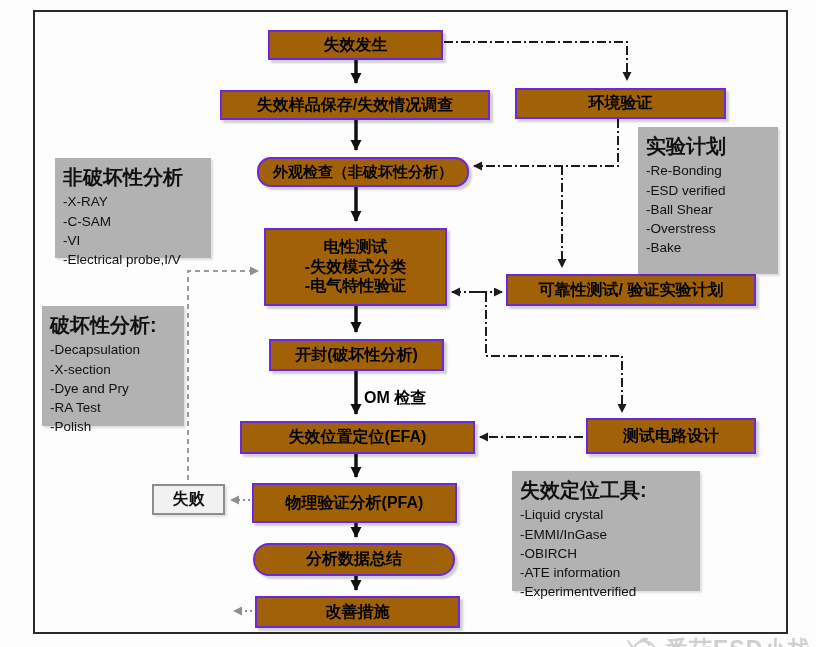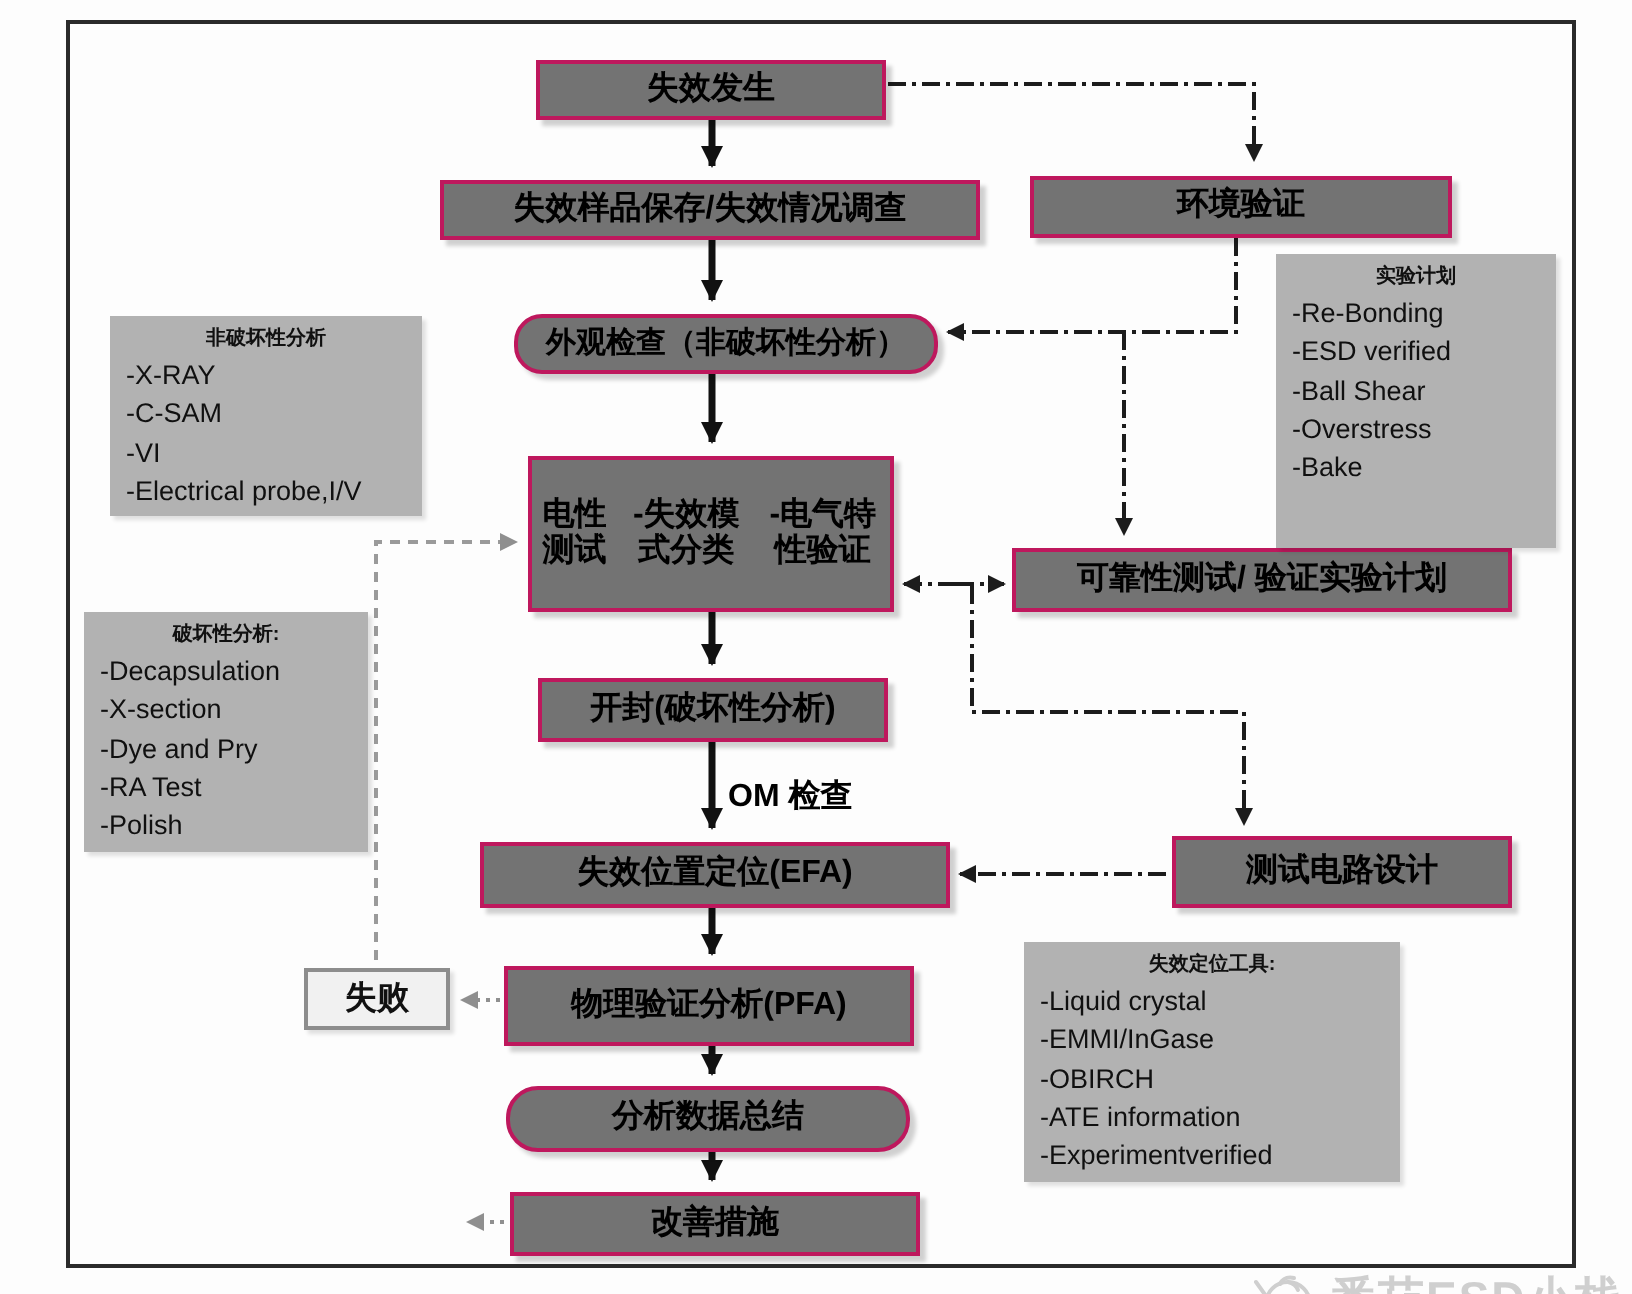--- a/index.html
+++ b/index.html
@@ -7,7 +7,7 @@
   #stage{position:relative;width:816px;height:647px;background:#fdfdfd;overflow:hidden;}
   #frame{position:absolute;left:33px;top:10px;width:755px;height:624px;border:2px solid #2b2b2b;box-sizing:border-box;}
   svg.wires{position:absolute;left:0;top:0;width:816px;height:647px;pointer-events:none;}
-  .box{position:absolute;box-sizing:border-box;background:#737373;border:2px solid #be185d;
+  .box{position:absolute;box-sizing:border-box;background:#a16207;border:2px solid #6d28d9;
        color:#000;font-weight:bold;font-size:16px;display:flex;align-items:center;justify-content:center;
        text-align:center;box-shadow:3px 3px 2px rgba(0,0,0,.18);line-height:1.15;}
   .box.multi{flex-direction:row;justify-content:flex-start;gap:1px;}

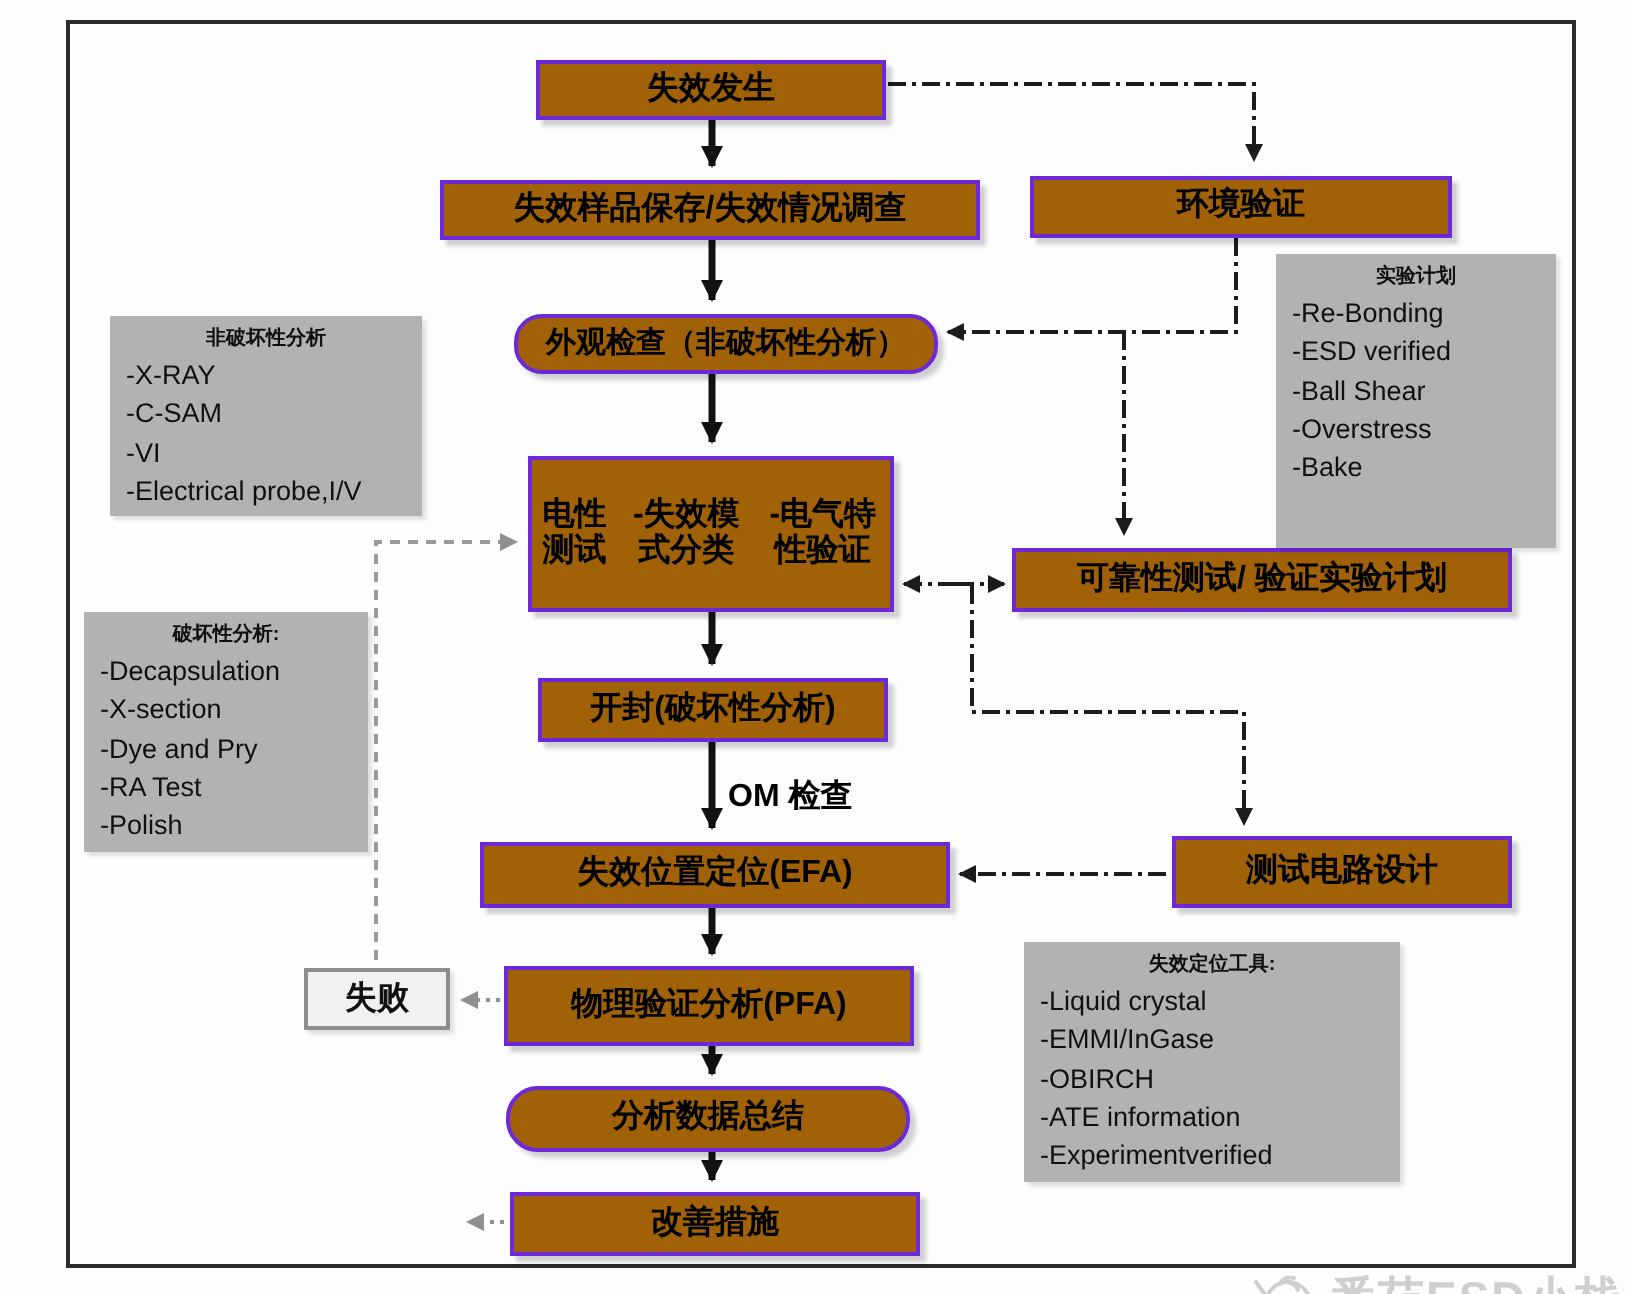--- a/index.html
+++ b/index.html
@@ -16,7 +16,7 @@
        text-align:center;box-shadow:2px 2px 2px rgba(0,0,0,.12);}
   .info{position:absolute;box-sizing:border-box;background:#b2b2b2;color:#101010;
        padding:5px 8px 6px 8px;font-size:13.5px;line-height:1.42;box-shadow:2px 2px 2px rgba(0,0,0,.12);}
-  .info .ititle{font-weight:bold;font-size:10px;margin-bottom:1px;text-align:center;}
+  .info .ititle{font-weight:bold;font-size:20px;margin-bottom:1px;}
   .flabel{position:absolute;font-weight:bold;font-size:16px;color:#000;}
   .watermark{position:absolute;display:flex;align-items:center;gap:6px;color:#cfcfcf;
        font-weight:bold;font-size:23px;letter-spacing:1px;margin-top:36px;}

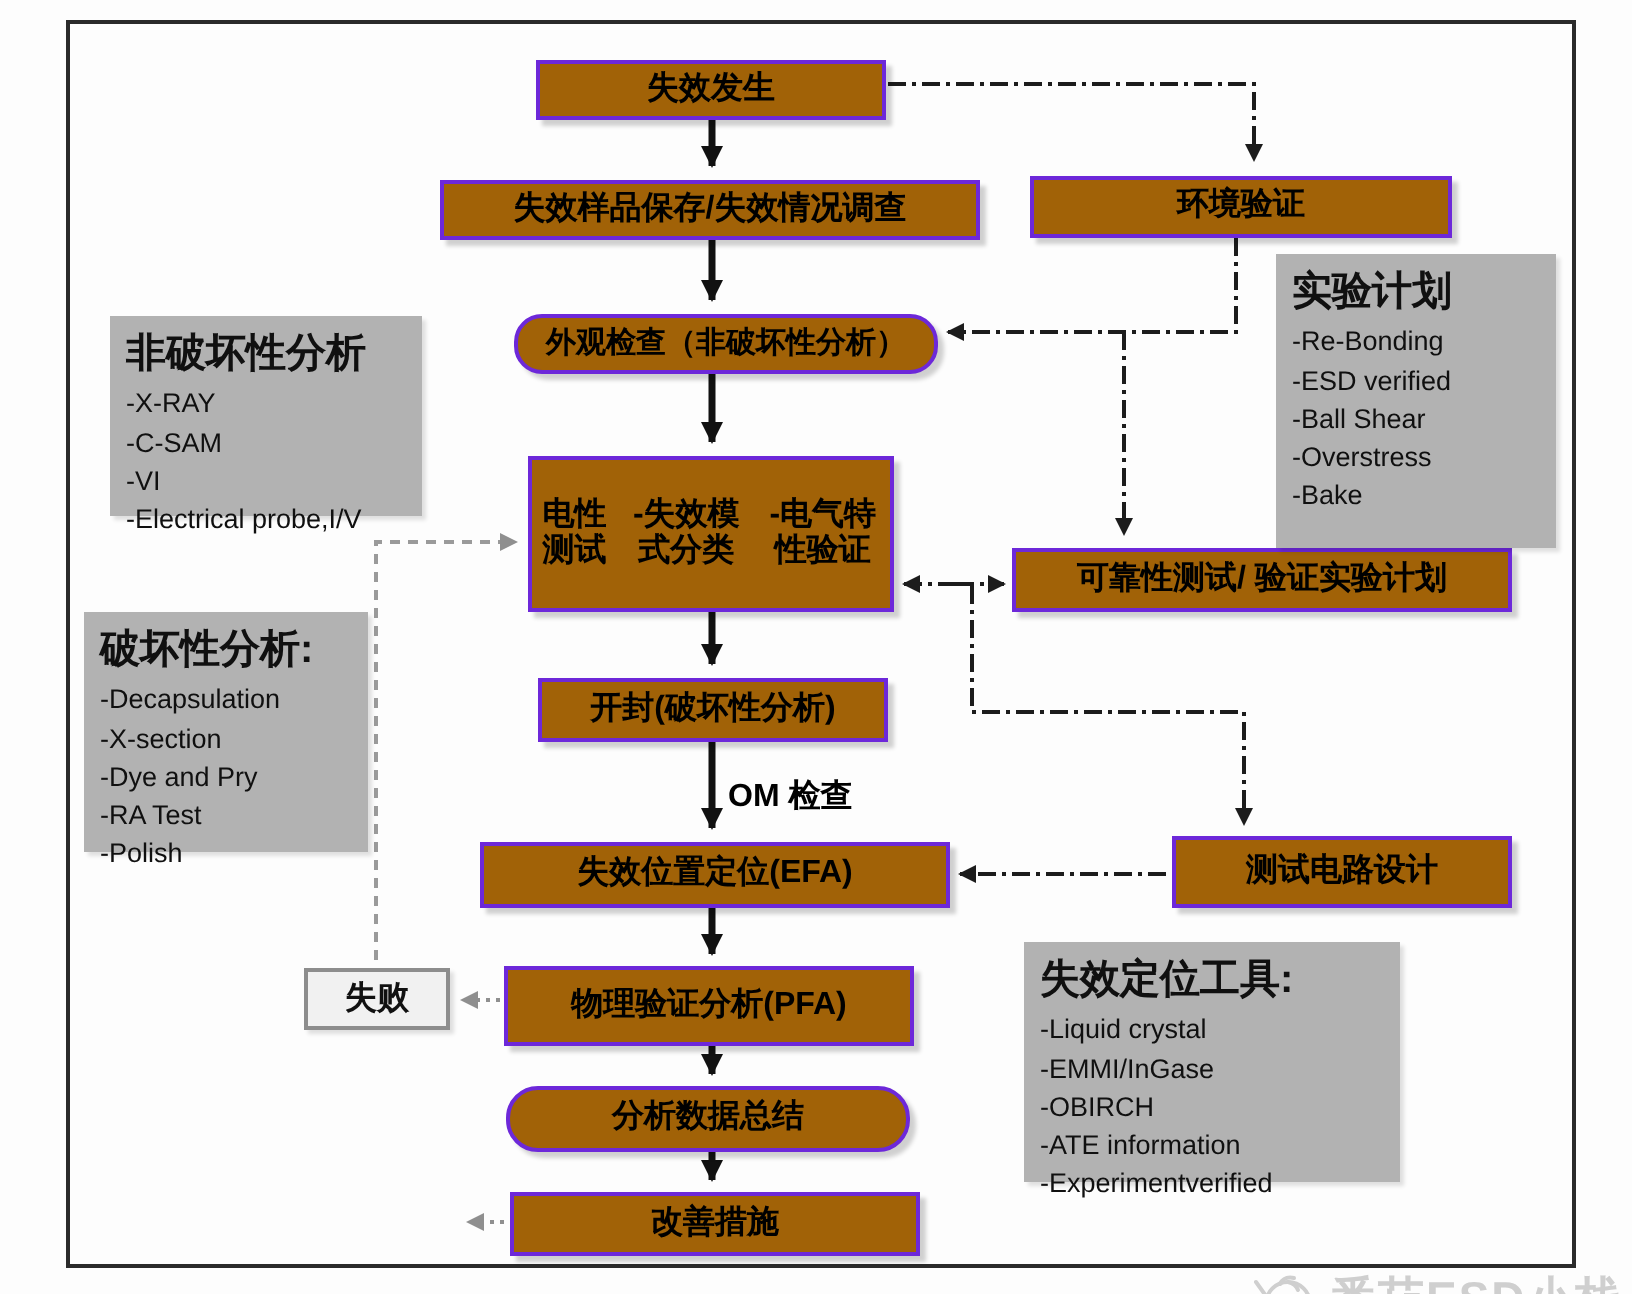--- a/index.html
+++ b/index.html
@@ -10,7 +10,7 @@
   .box{position:absolute;box-sizing:border-box;background:#a16207;border:2px solid #6d28d9;
        color:#000;font-weight:bold;font-size:16px;display:flex;align-items:center;justify-content:center;
        text-align:center;box-shadow:3px 3px 2px rgba(0,0,0,.18);line-height:1.15;}
-  .box.multi{flex-direction:row;justify-content:flex-start;gap:1px;}
+  .box.multi{flex-direction:column;justify-content:center;gap:1px;}
   .light{position:absolute;box-sizing:border-box;background:#f1f1f1;border:2px solid #8d8d8d;
        color:#111;font-weight:bold;font-size:16px;display:flex;align-items:center;justify-content:center;
        text-align:center;box-shadow:2px 2px 2px rgba(0,0,0,.12);}

